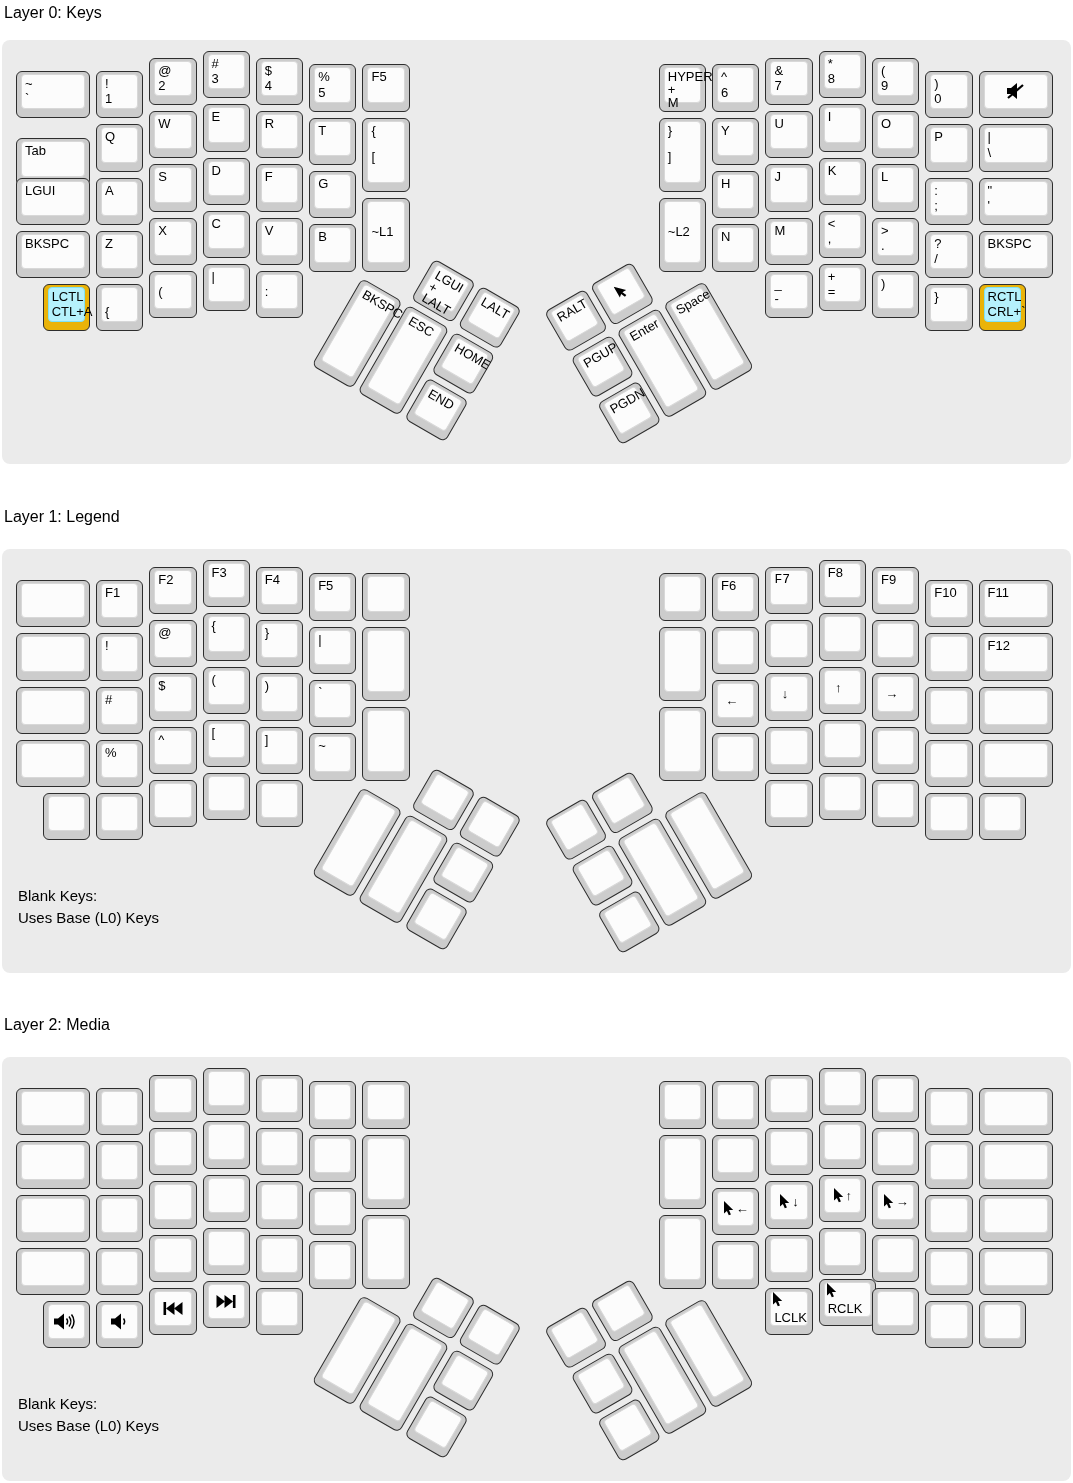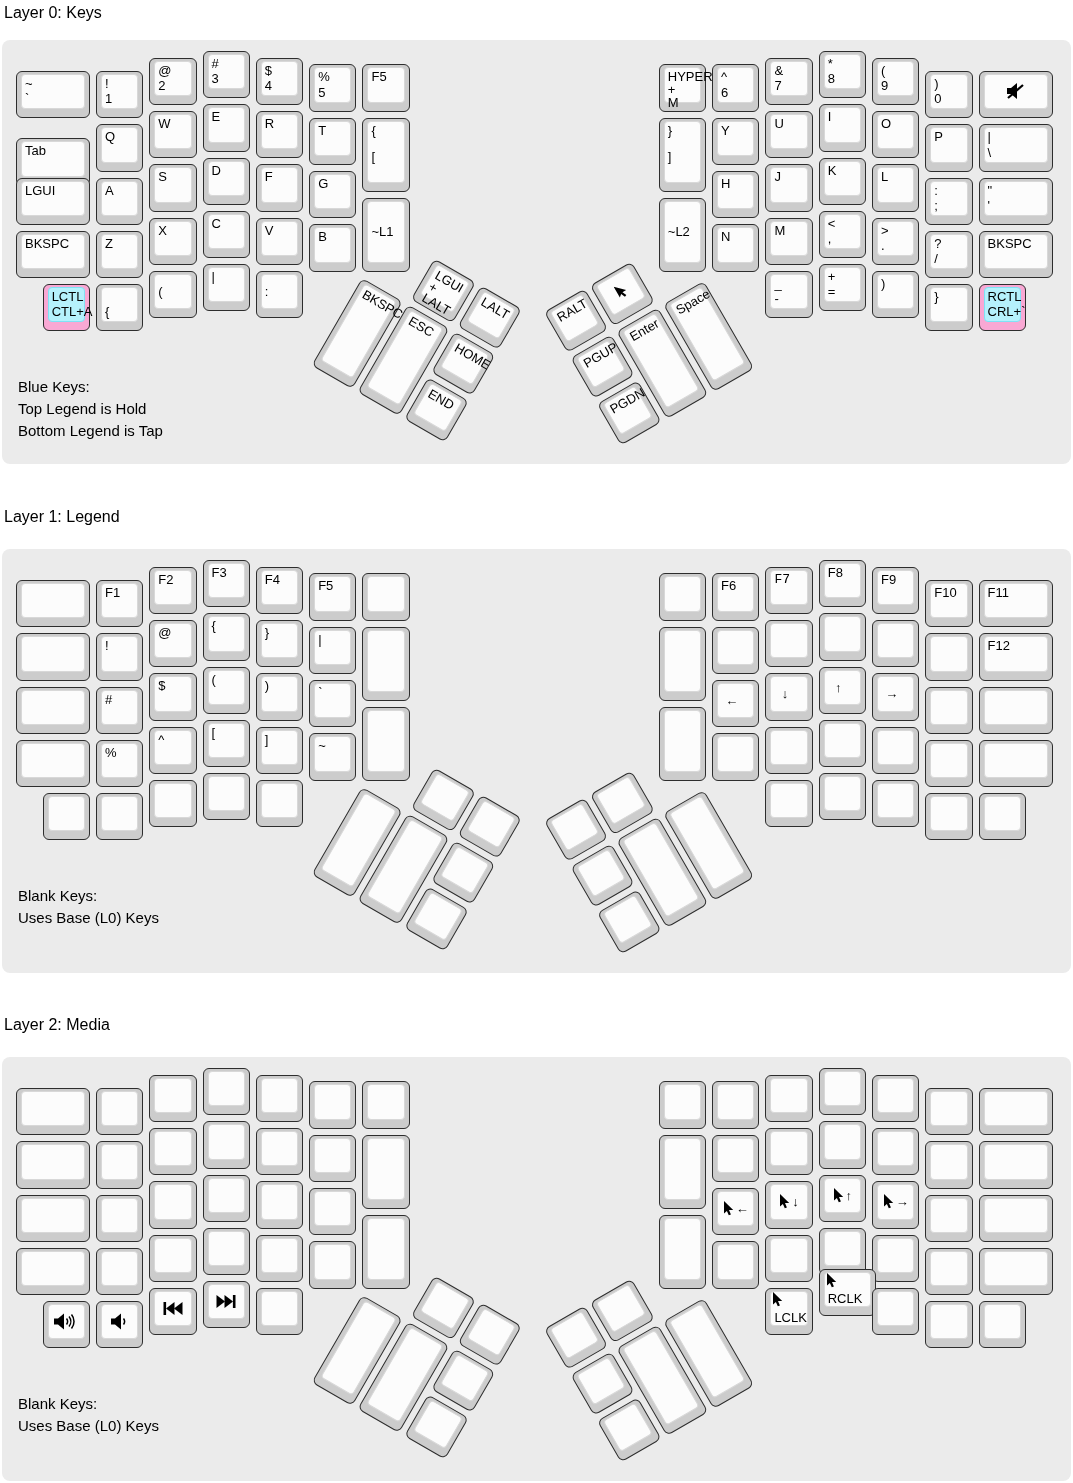--- a/index.html
+++ b/index.html
@@ -10,7 +10,7 @@
   .kb{position:absolute;left:0;top:0;right:0;bottom:0;}
   .caption{position:absolute;left:16px;top:336px;font-size:15px;line-height:22px;white-space:pre-line;color:#000;}
   .key{position:absolute;background:#cccccc;border:1.5px solid #2d2d2d;border-radius:6px;box-sizing:border-box;}
-  .key.blue{background:#f9a8d4;text-align:right;}
+  .key.blue{background:#eab308;text-align:right;}
   .face{position:absolute;left:4px;right:4px;top:2px;bottom:8px;background:#fcfcfc;border:1px solid #d8d8d8;border-radius:4px;}
   .blue > .face{background:#b5f1fc;border-color:#7fe2f5;}
   .lg{position:absolute;font-size:13px;line-height:13px;white-space:pre-line;color:#000;}

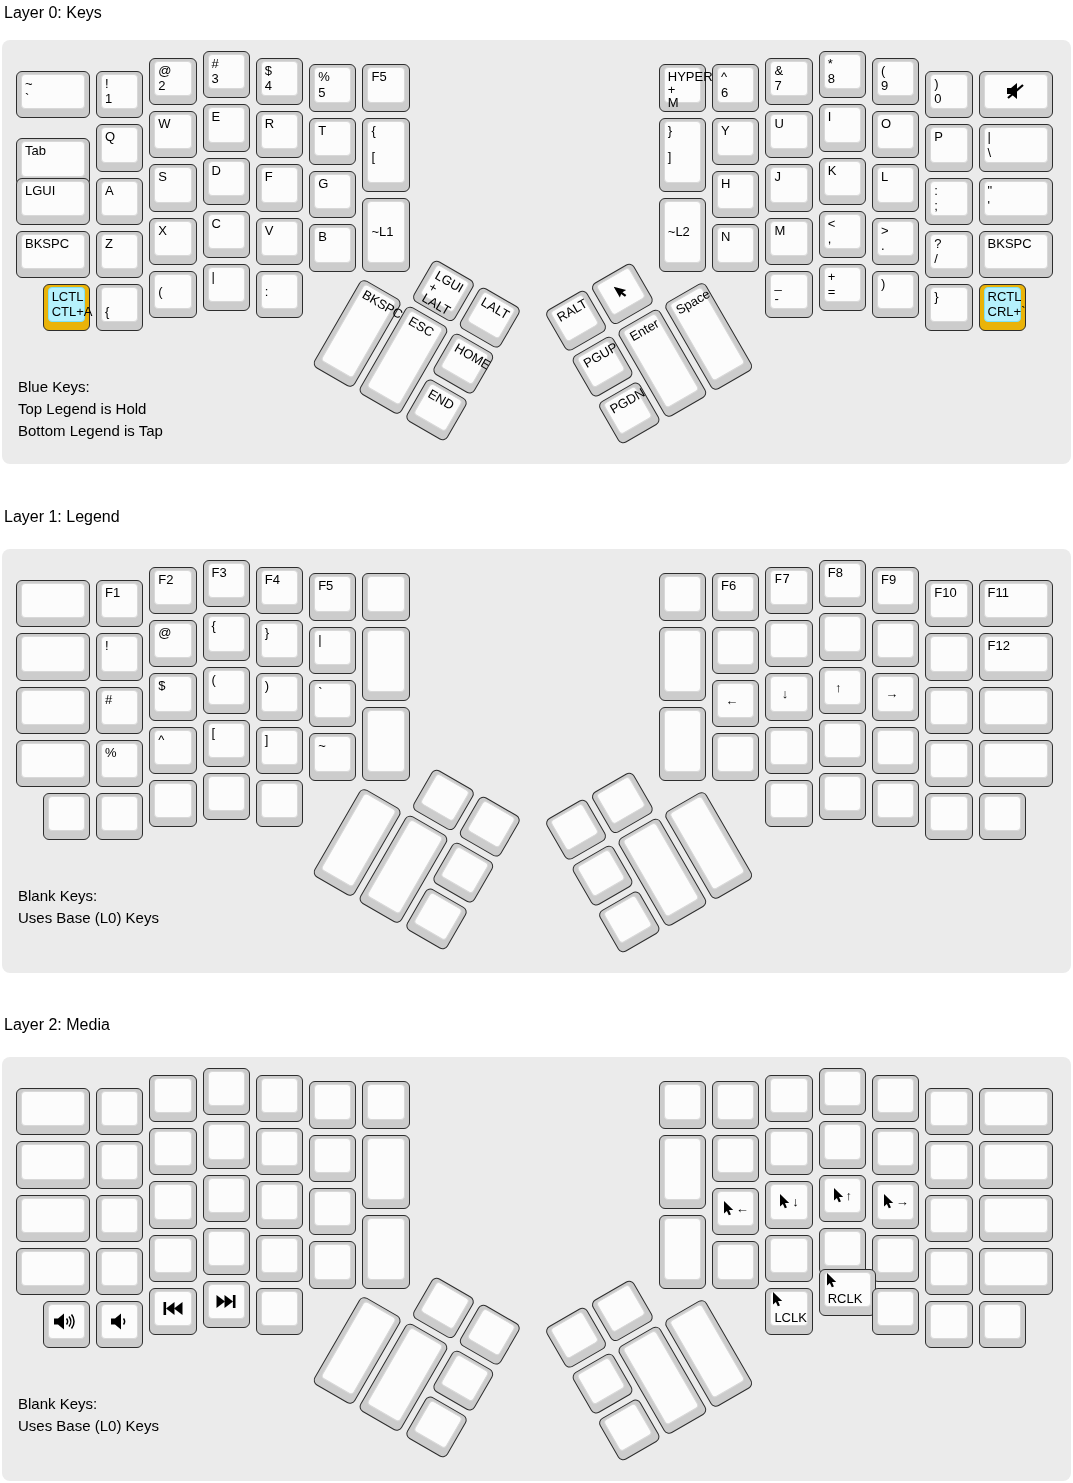--- a/index.html
+++ b/index.html
@@ -376,9 +376,6 @@
           </div>
         </div>
       </div>
-    <div class="caption">Blue Keys:
-Top Legend is Hold
-Bottom Legend is Tap</div>
   </div>
 
   <div class="sec-title" style="top:508px">Layer 1: Legend</div>

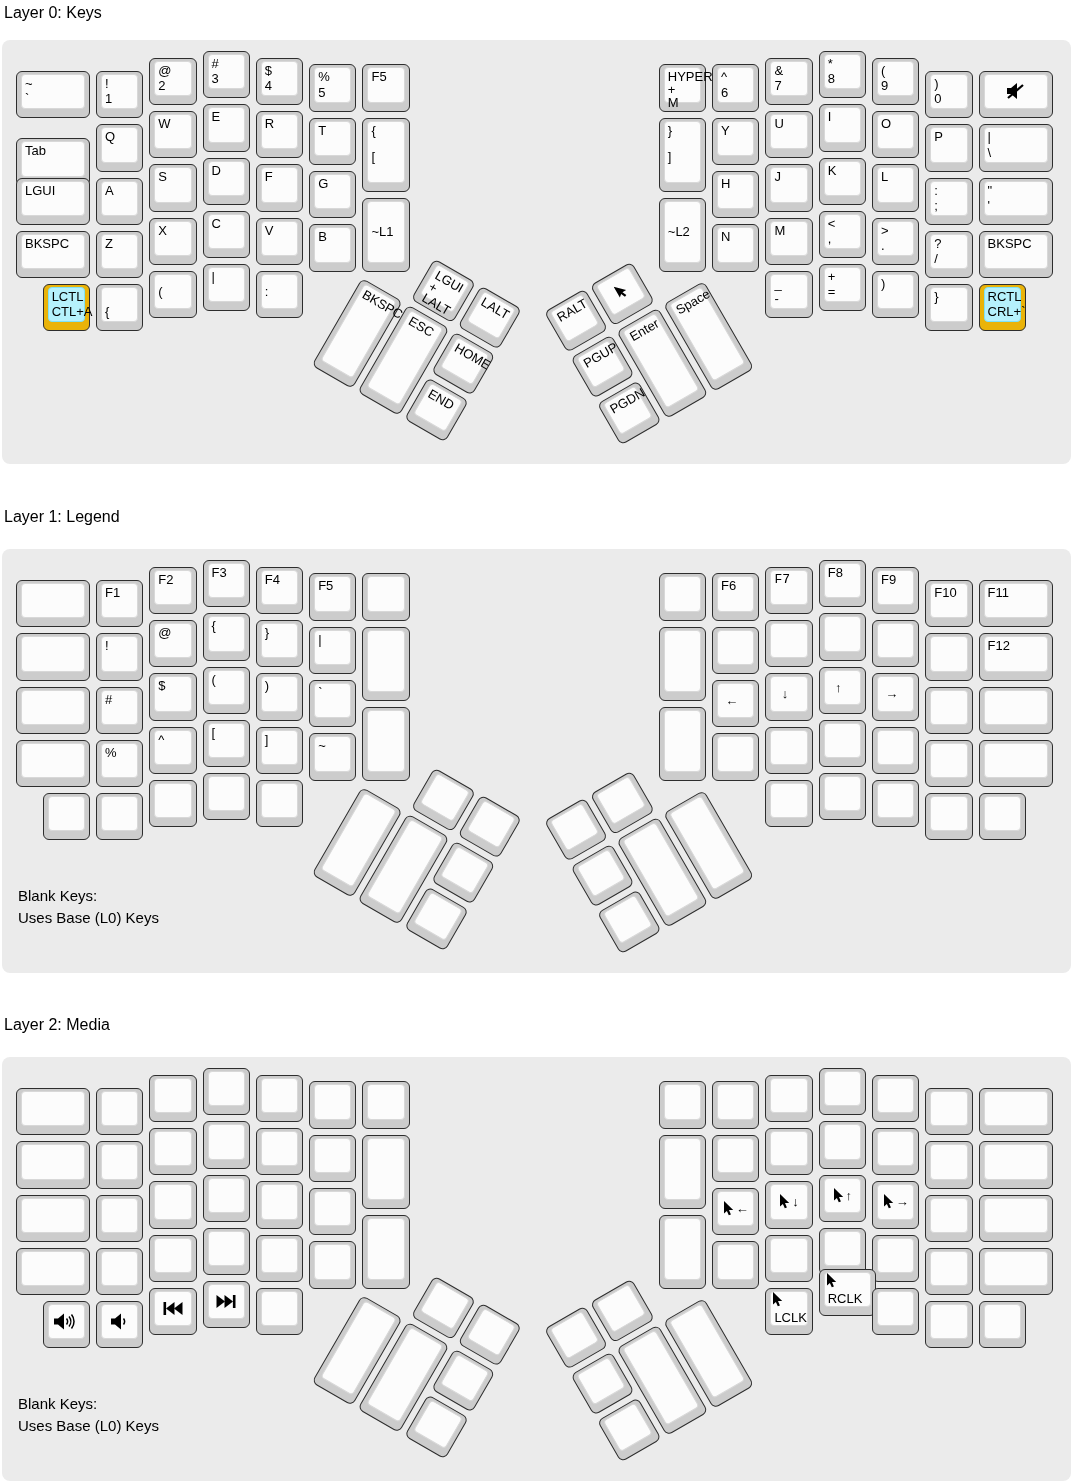--- a/index.html
+++ b/index.html
@@ -922,7 +922,7 @@
               </svg></span></span>
           <span class="lg" style="bottom: 10px; left: 8px;">LCLK</span>
         </div>
-        <div class="key" style="width: 57px; height: 47.3px; left: 816.698px; top: 212px;">
+        <div class="key" style="width: 57px; height: 47.3px; left: 816.698px; top: 222px;">
           <div class="face"></div>
           <span class="ictl"><span><svg width="11" height="15" viewBox="0 0 11 15">
                 <path d="M1 0 L1 12.4 L3.9 9.9 L5.8 14.3 L7.9 13.4 L6 9 L10.2 9 Z" fill="#000"></path>

